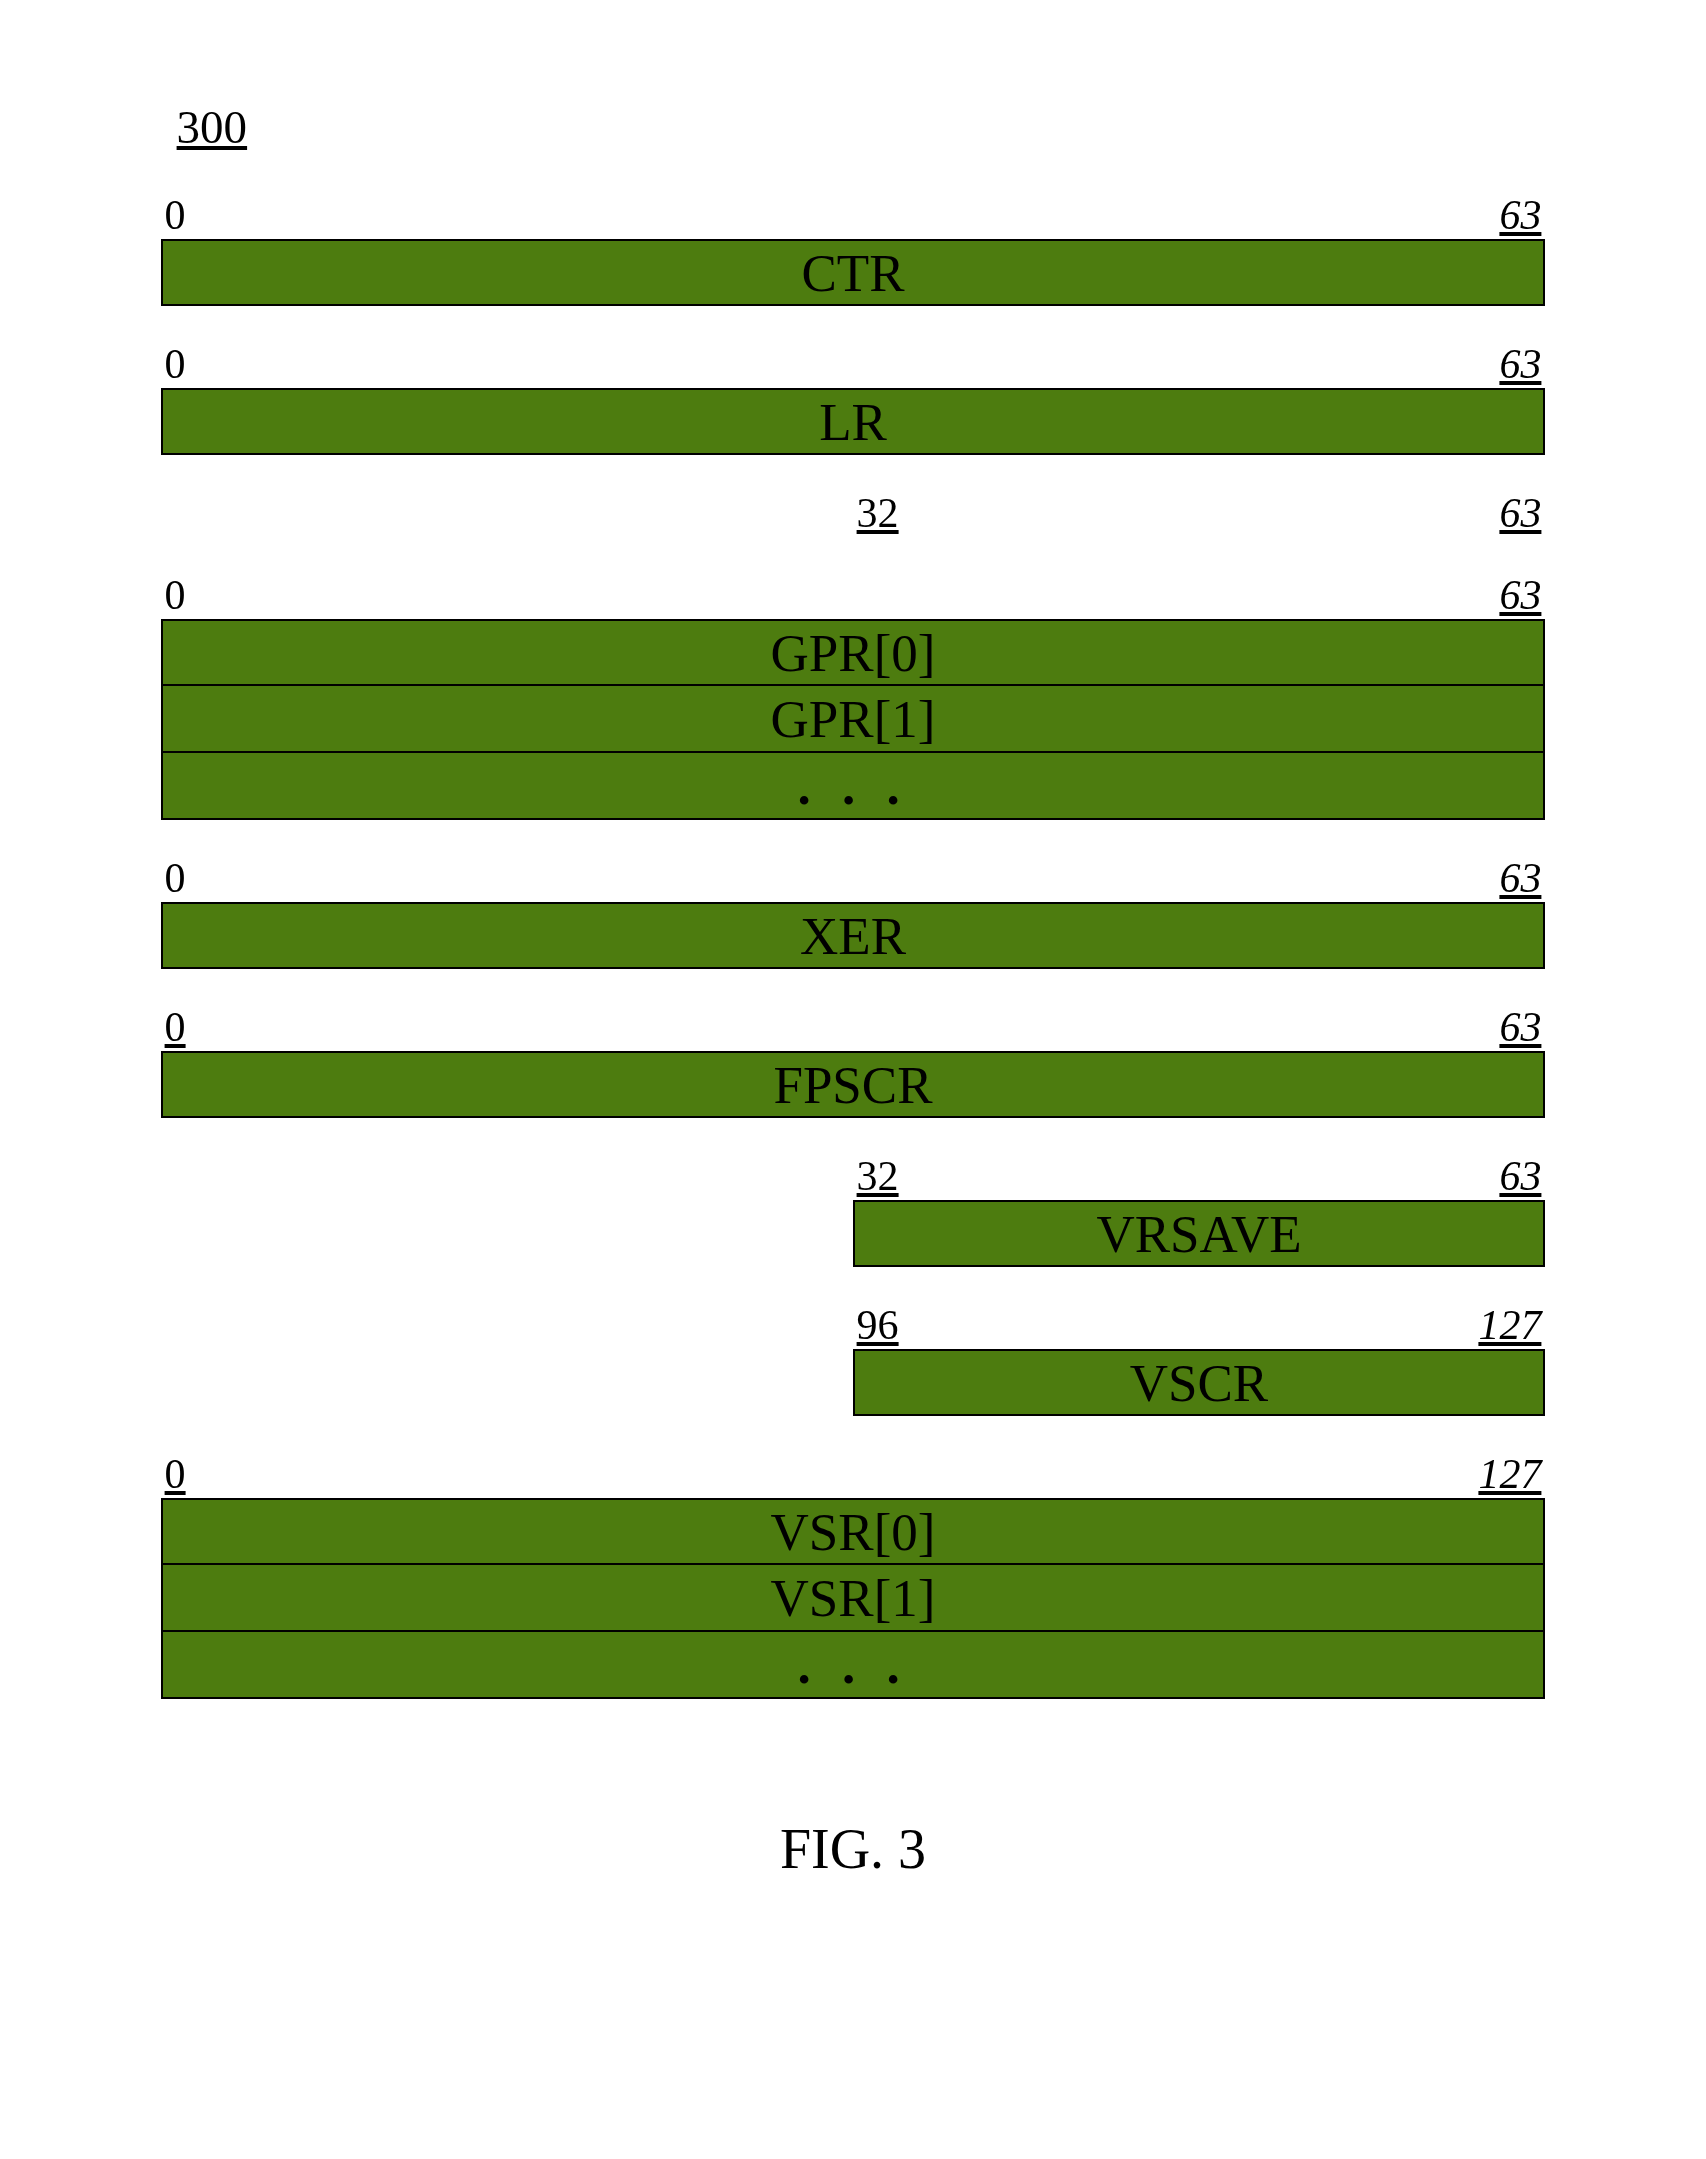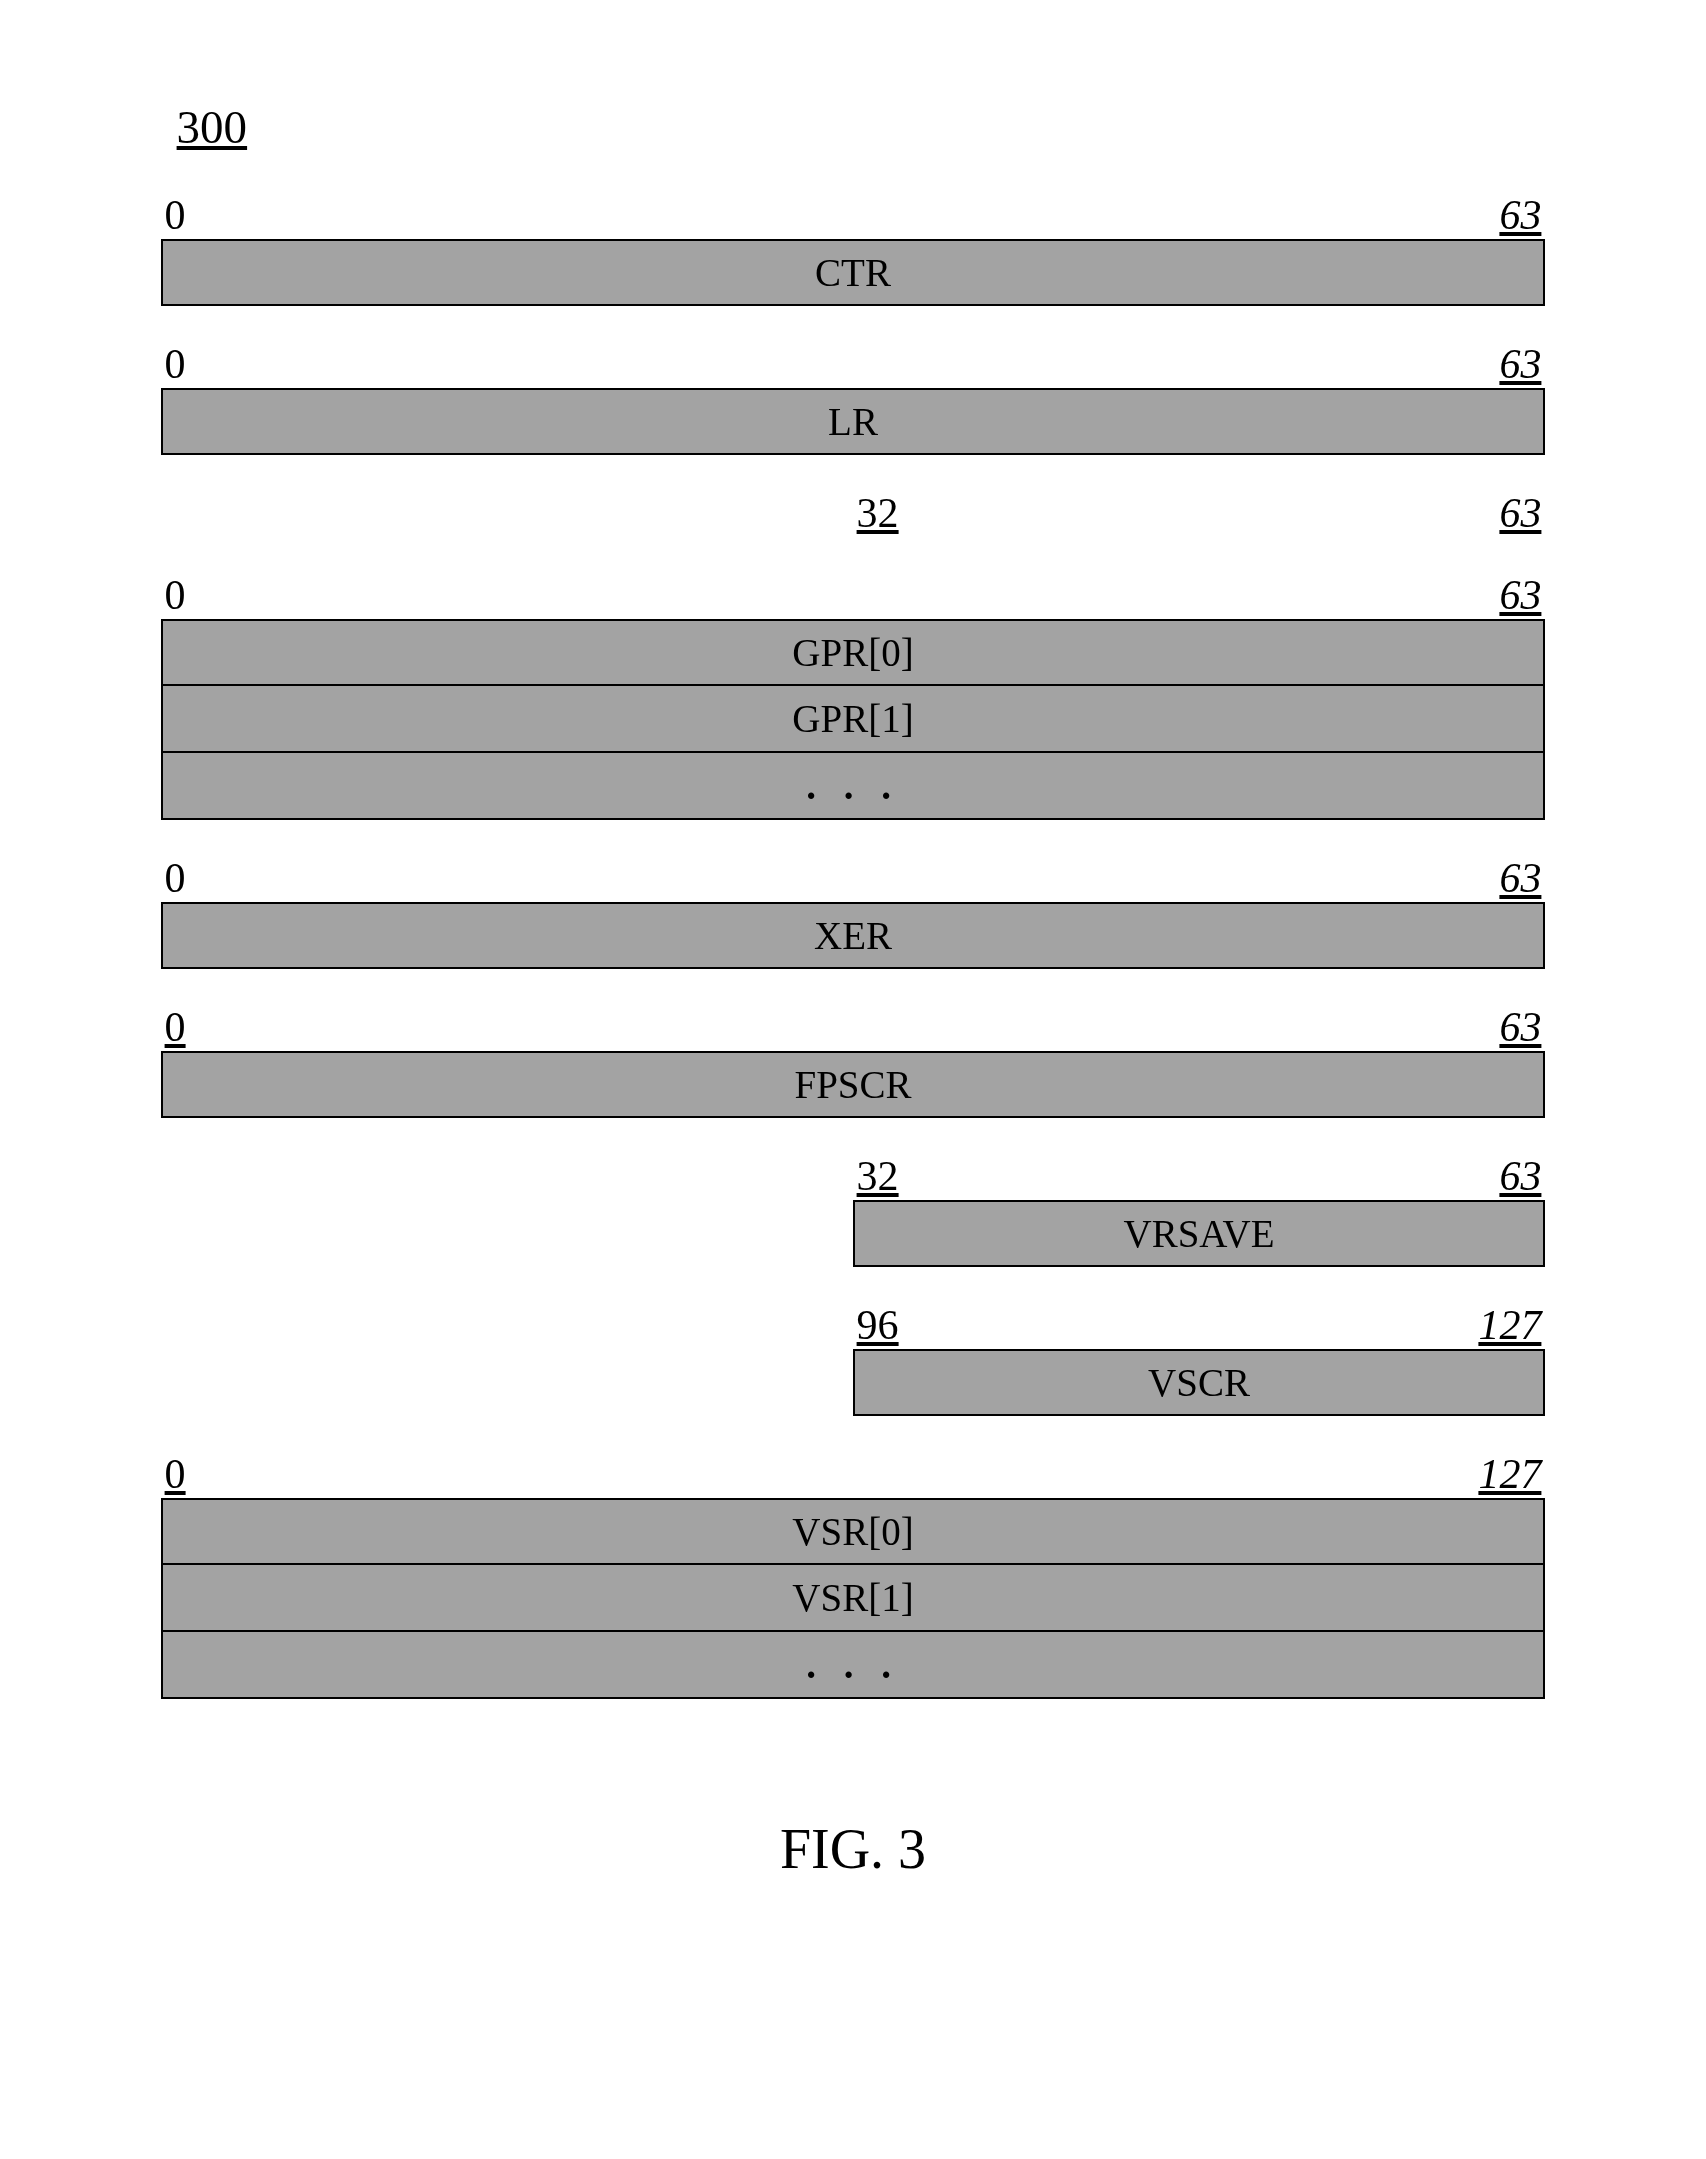--- a/index.html
+++ b/index.html
@@ -48,9 +48,9 @@
     display: flex;
     align-items: center;
     justify-content: center;
-    font-size: 39px;
+    font-size: 53px;
     box-sizing: border-box;
-    background: #a3a3a3;
+    background: #4d7c0f;
   }
   .reg-stack .reg-box + .reg-box {
     border-top: none;

